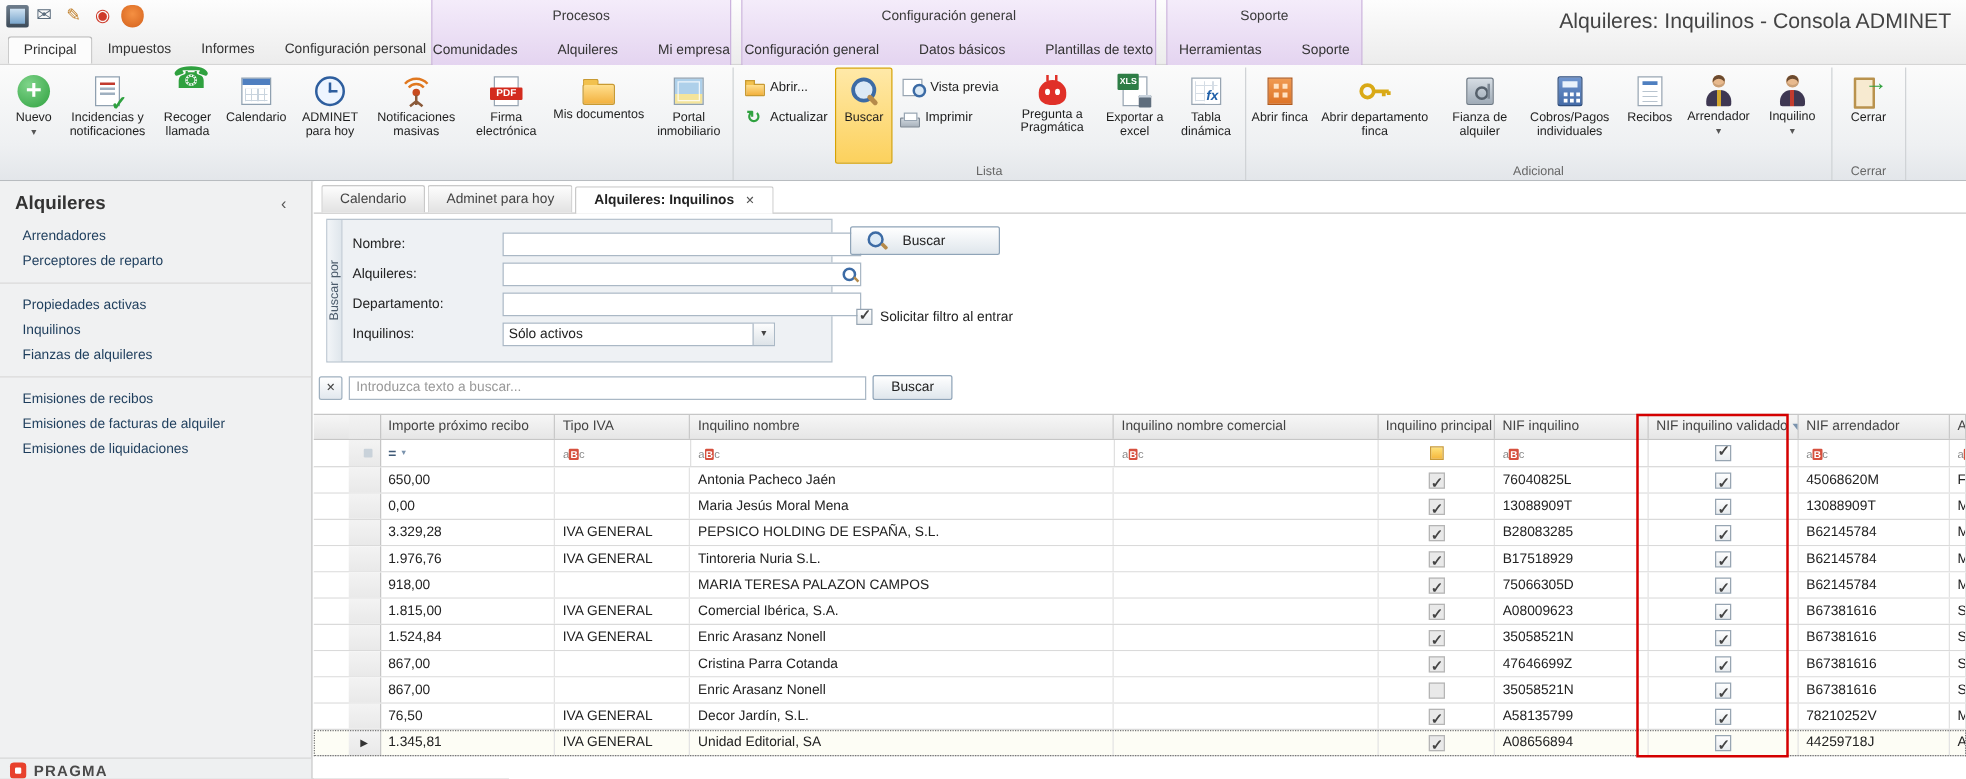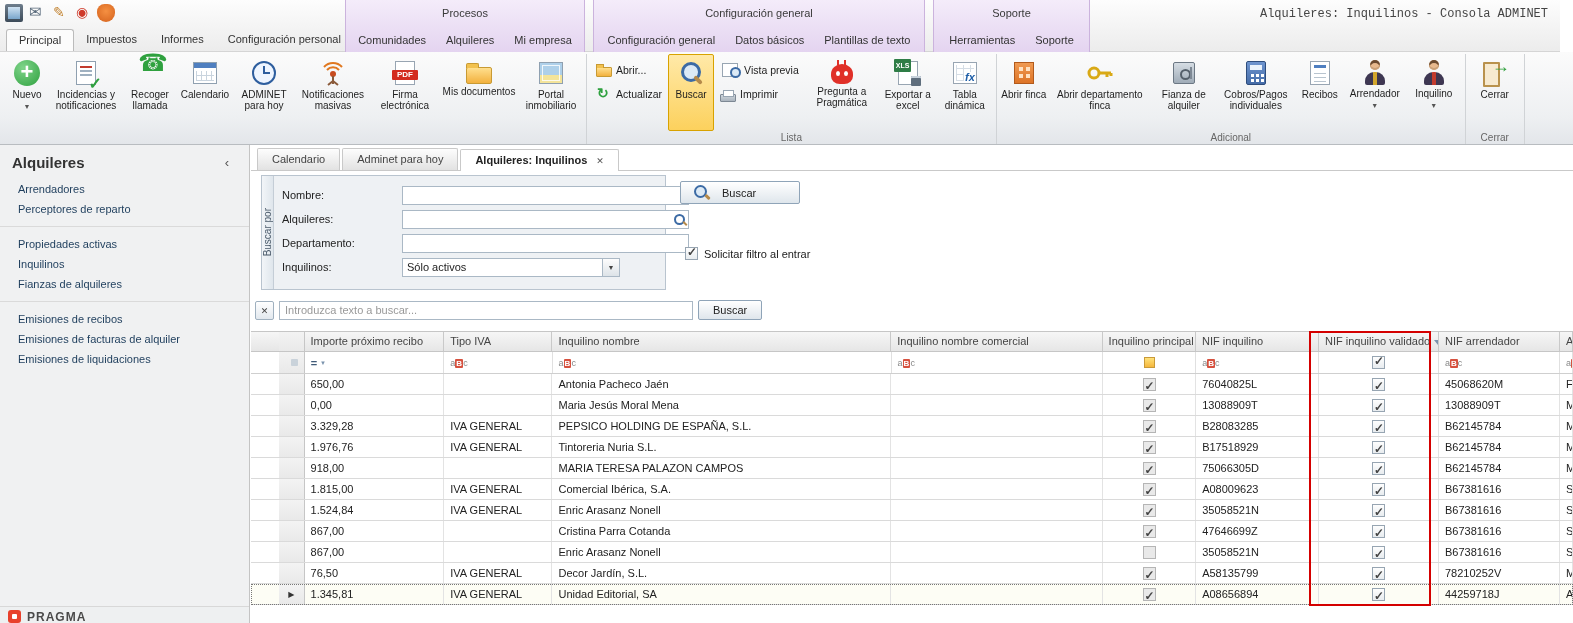--- a/index.html
+++ b/index.html
@@ -7,7 +7,7 @@
   .screen { position:relative; width:1573px; height:623px; background:#fff; overflow:hidden; font-size:11px; color:#222; }
 
   
-  .header { position:absolute; top:0; left:0; right:13px; height:52px; background:linear-gradient(#fdfdfd,#ececec); border-bottom:1px solid #d5d5d5; }
+  .header { position:absolute; top:0; left:0; right:0; height:52px; background:linear-gradient(#fdfdfd,#ececec); border-bottom:1px solid #d5d5d5; }
   .ctx-zone { position:absolute; top:0; height:52px; background:linear-gradient(#f4ecfa,#e4d4f0); border-left:1px solid #cbb3dd; border-right:1px solid #cbb3dd; }
   .ctx-zone .ctx-label { height:26px; line-height:26px; text-align:center; color:#3a3a3a; font-size:11px; }
   .ctx-zone .ctx-tabs { display:flex; justify-content:center; height:26px; align-items:flex-end; }

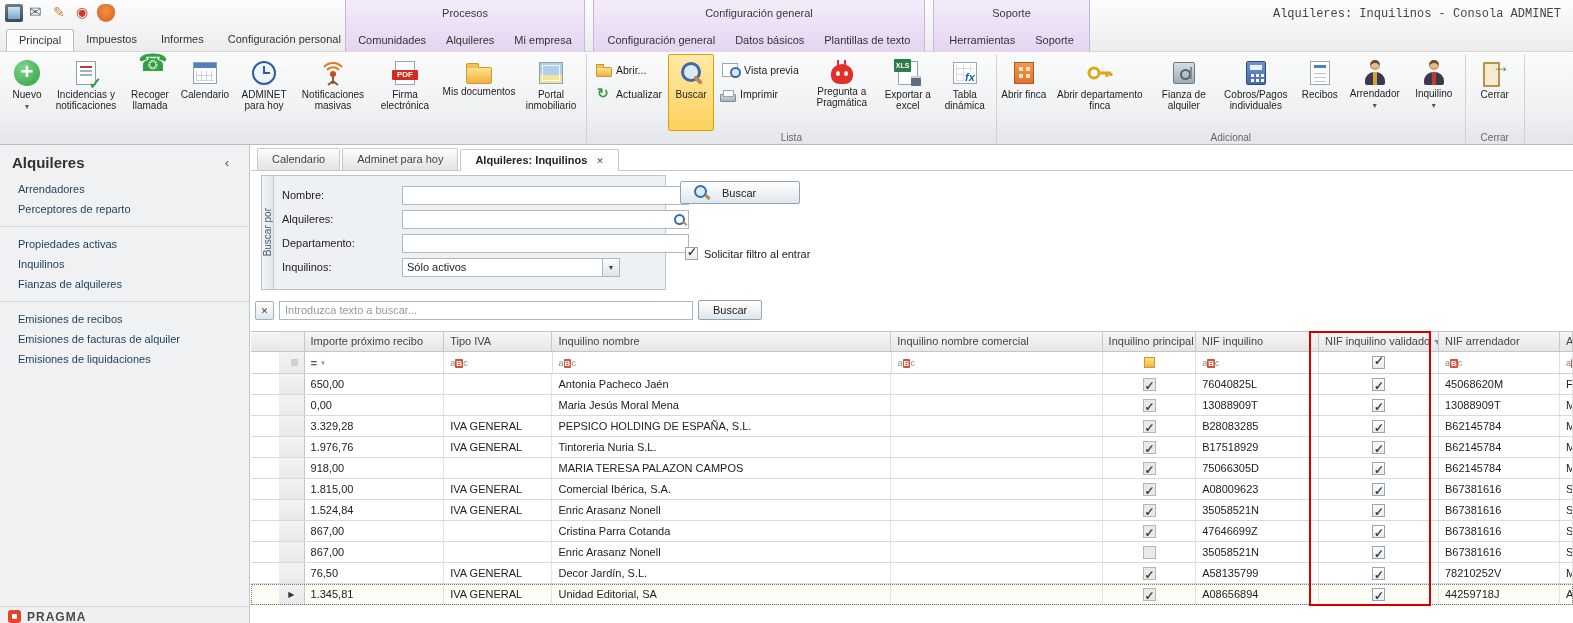--- a/index.html
+++ b/index.html
@@ -21,7 +21,7 @@
   .tb-note::before { content:"✎"; font-size:14px; color:#c07f2a; position:absolute; top:0; left:2px; }
   .tb-radio::before { content:"◉"; font-size:14px; color:#cf3a2a; position:absolute; top:0; left:2px; }
   .tb-fox { background:radial-gradient(circle at 50% 40%, #f59042, #d4611c); border-radius:50% 50% 60% 60%; }
-  .window-title { position:absolute; top:7px; right:12px; font-size:12px; color:#444;font-family:Liberation Mono, monospace; }
+  .window-title { position:absolute; top:7px; right:12px; font-size:17px; color:#444; }
 
   .tabs { position:absolute; left:0; bottom:0; height:24px; display:flex; align-items:flex-end; padding-left:6px; }
   .tab { height:22px; line-height:21px; padding:0 12px; color:#333; cursor:pointer; white-space:nowrap; }

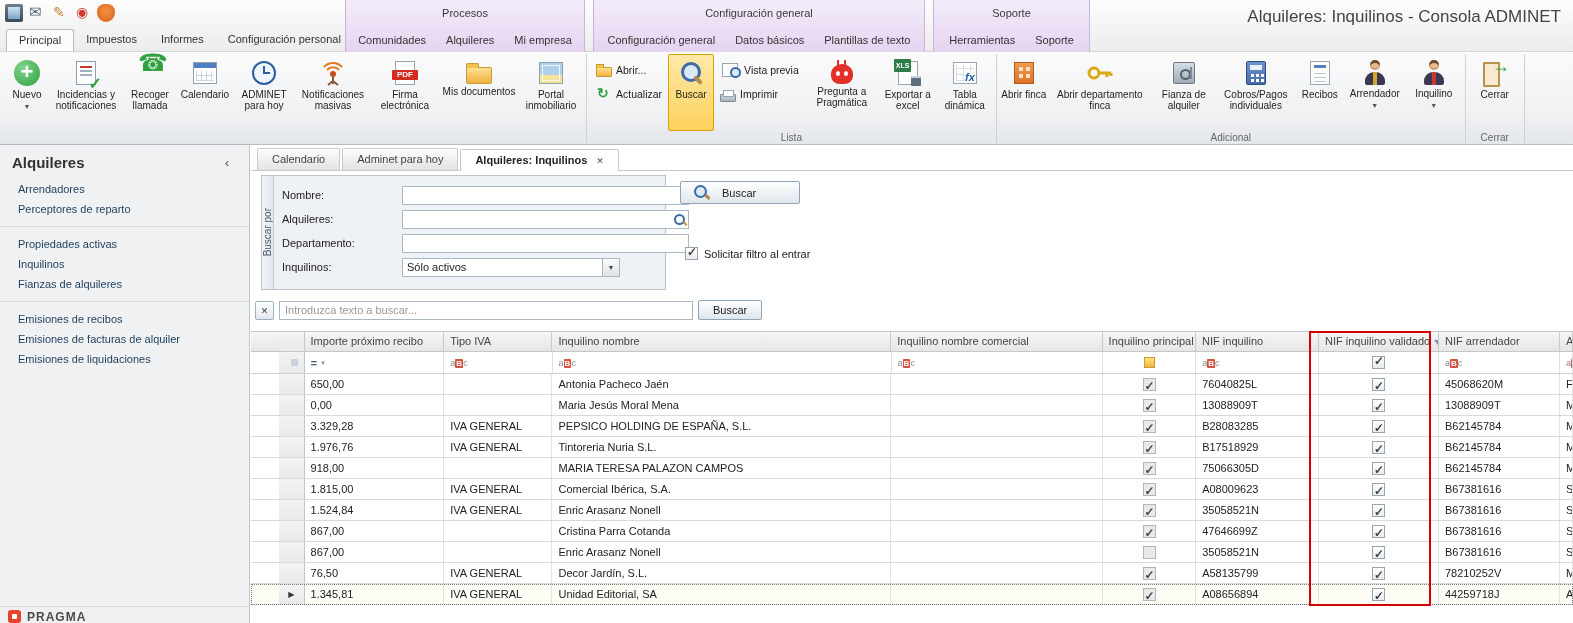--- a/index.html
+++ b/index.html
@@ -10,7 +10,7 @@
   .header { position:absolute; top:0; left:0; right:0; height:52px; background:linear-gradient(#fdfdfd,#ececec); border-bottom:1px solid #d5d5d5; }
   .ctx-zone { position:absolute; top:0; height:52px; background:linear-gradient(#f4ecfa,#e4d4f0); border-left:1px solid #cbb3dd; border-right:1px solid #cbb3dd; }
   .ctx-zone .ctx-label { height:26px; line-height:26px; text-align:center; color:#3a3a3a; font-size:11px; }
-  .ctx-zone .ctx-tabs { display:flex; justify-content:center; height:26px; align-items:flex-end; }
+  .ctx-zone .ctx-tabs { display:flex; justify-content:center; height:26px; align-items:flex-end;gap:12px; }
   .z1 { left:345px; width:240px; } .z2 { left:593px; width:332px; } .z3 { left:933px; width:157px; }
 
   .tb-icons { position:absolute; top:4px; left:5px; display:flex; gap:5px; }

